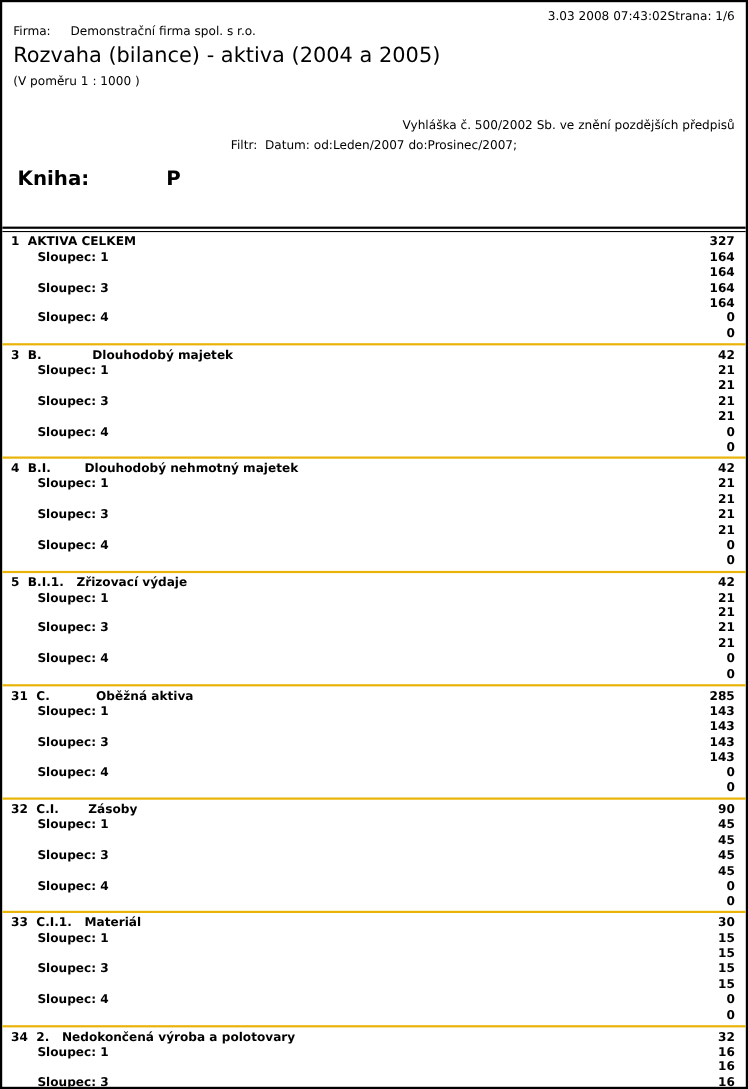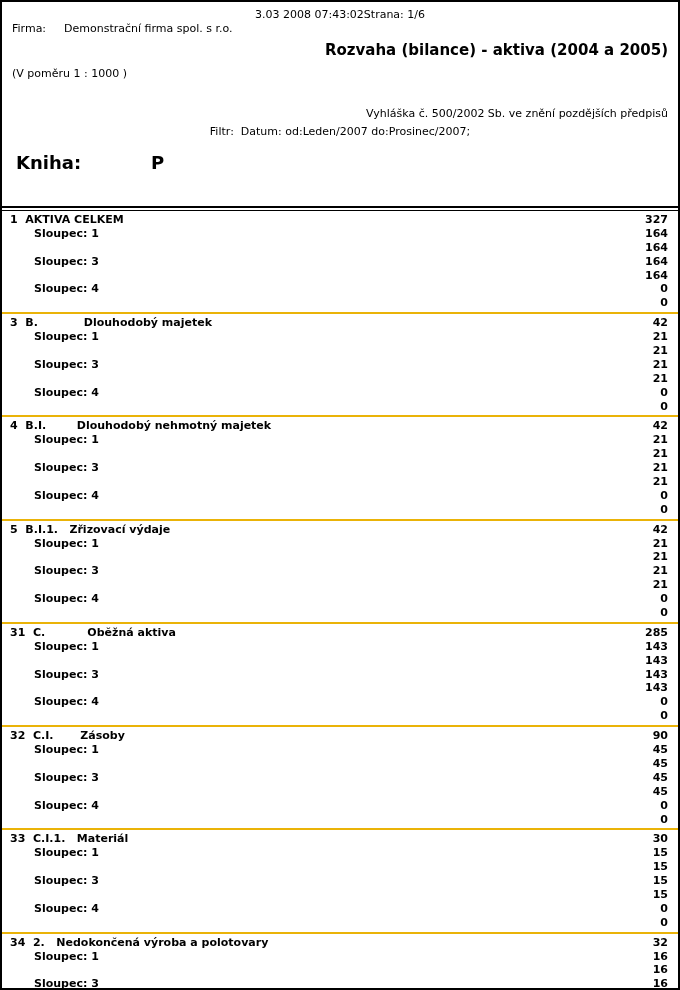--- a/index.html
+++ b/index.html
@@ -10,7 +10,7 @@
     color:#000;
   }
   .hdr { padding:6px 10px 0 10px; font-size:11px; }
-  .hdr-row1 { display:flex; justify-content:center; height:14px; line-height:14px; }
+  .hdr-row1 { display:flex; justify-content:flex-end; height:14px; line-height:14px; }
   .firm-row { display:flex; margin-top:0; height:14px; line-height:14px; }
   .firm-name { margin-left:18px; }
   .title { text-align:right; font-weight:bold; font-size:15px; margin-top:5px; height:19px; line-height:19px; }

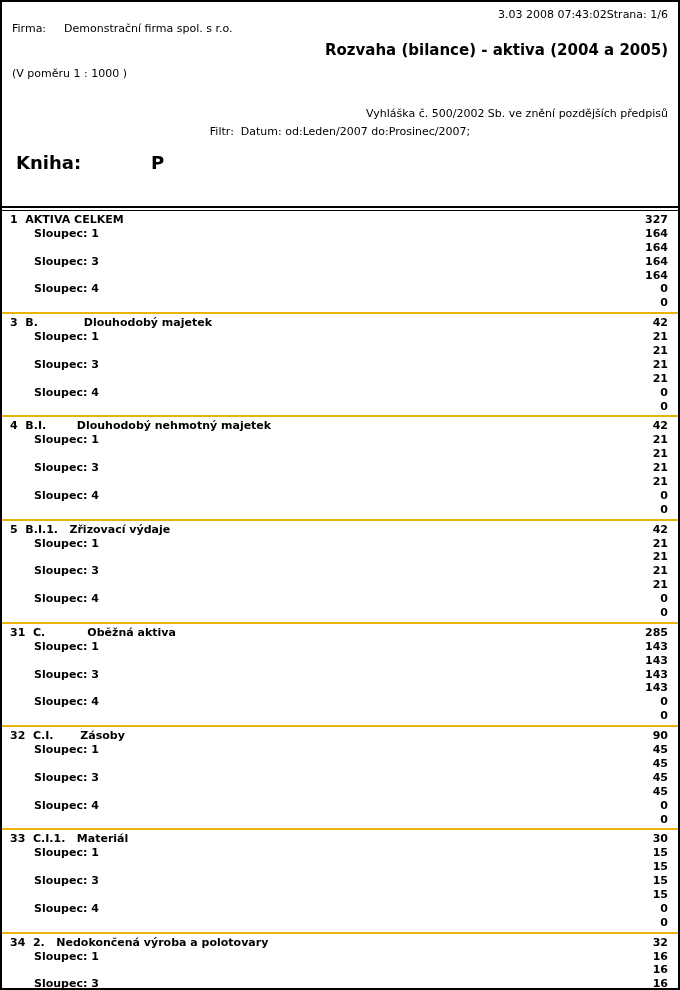--- a/index.html
+++ b/index.html
@@ -13,7 +13,7 @@
   .hdr-row1 { display:flex; justify-content:flex-end; height:14px; line-height:14px; }
   .firm-row { display:flex; margin-top:0; height:14px; line-height:14px; }
   .firm-name { margin-left:18px; }
-  .title { text-align:right; font-weight:bold; font-size:15px; margin-top:5px; height:19px; line-height:19px; }
+  .title { text-align:left; font-weight:normal; font-size:19px; margin-top:5px; height:19px; line-height:19px; }
   .ratio { text-align:left; margin-top:7px; height:13px; line-height:13px; white-space:pre; }
   .reg   { text-align:right; margin-top:27px; height:13px; line-height:13px; }
   .filter{ text-align:center; margin-top:5px; height:13px; line-height:13px; white-space:pre; }

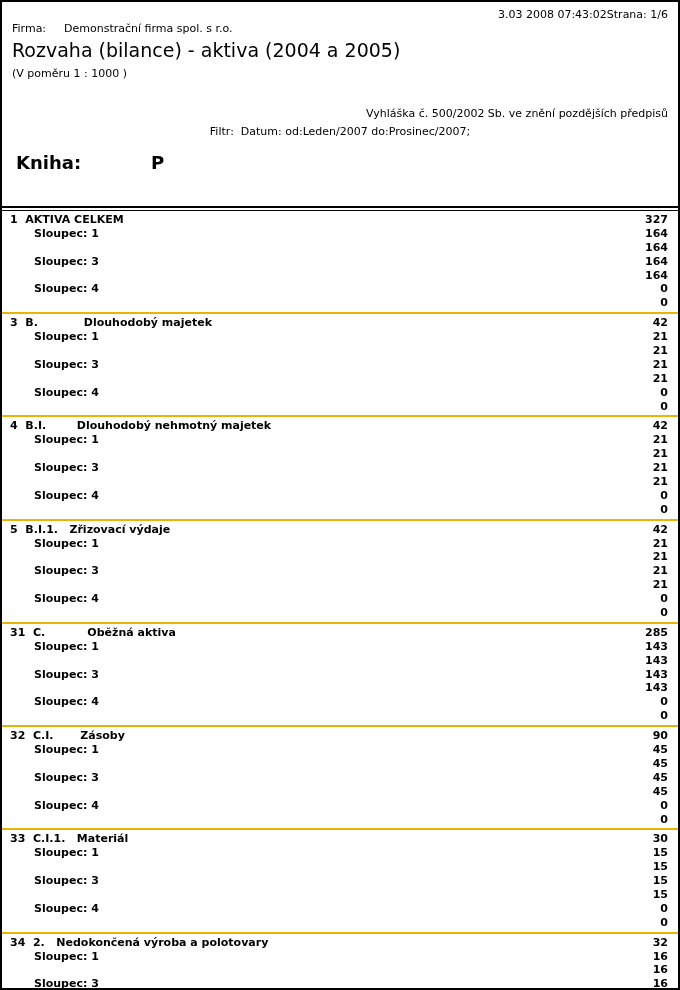--- a/index.html
+++ b/index.html
@@ -27,7 +27,7 @@
   .section:last-child { border-bottom:none; }
   .sec-head { display:flex; justify-content:space-between; height:13.9px; line-height:13.9px; }
   .sec-head .hl { white-space:pre; }
-  .row { display:flex; justify-content:space-between; height:13.9px; line-height:13.9px;align-items:flex-end; }
+  .row { display:flex; justify-content:space-between; height:13.9px; line-height:13.9px; }
   .row .lbl { padding-left:24px; white-space:pre; }
   .val { text-align:right; }
 </style>

